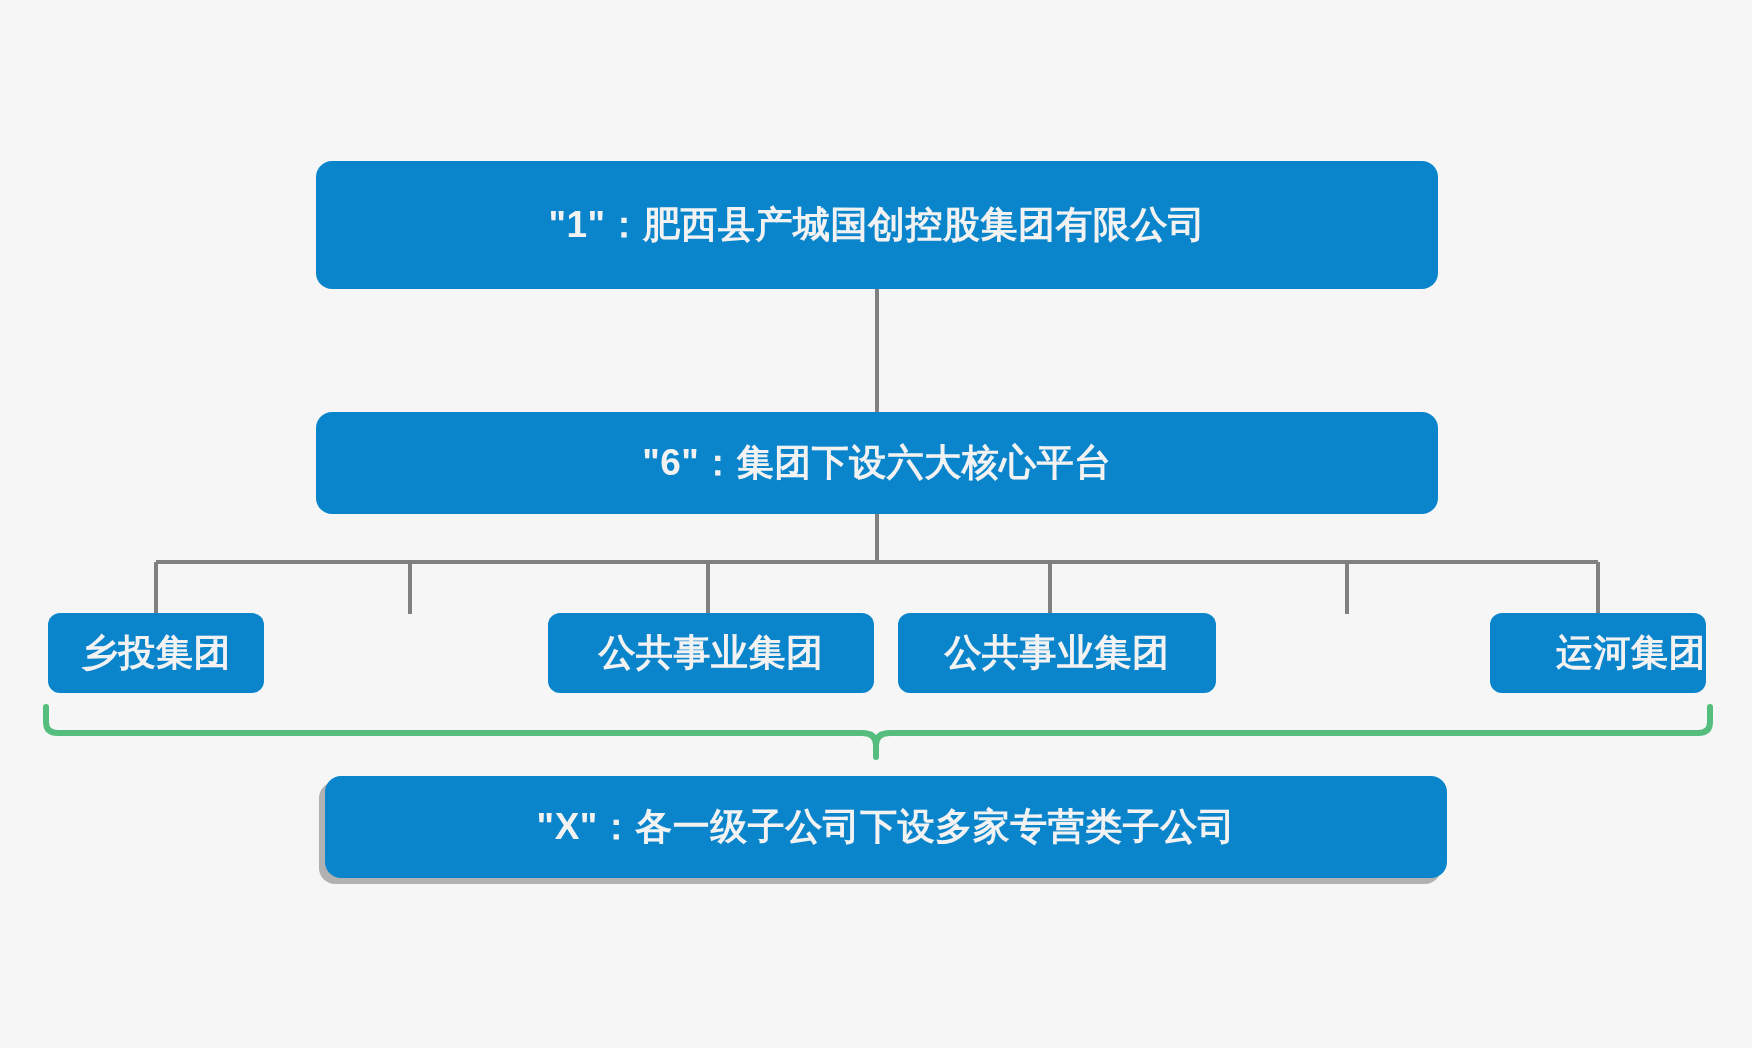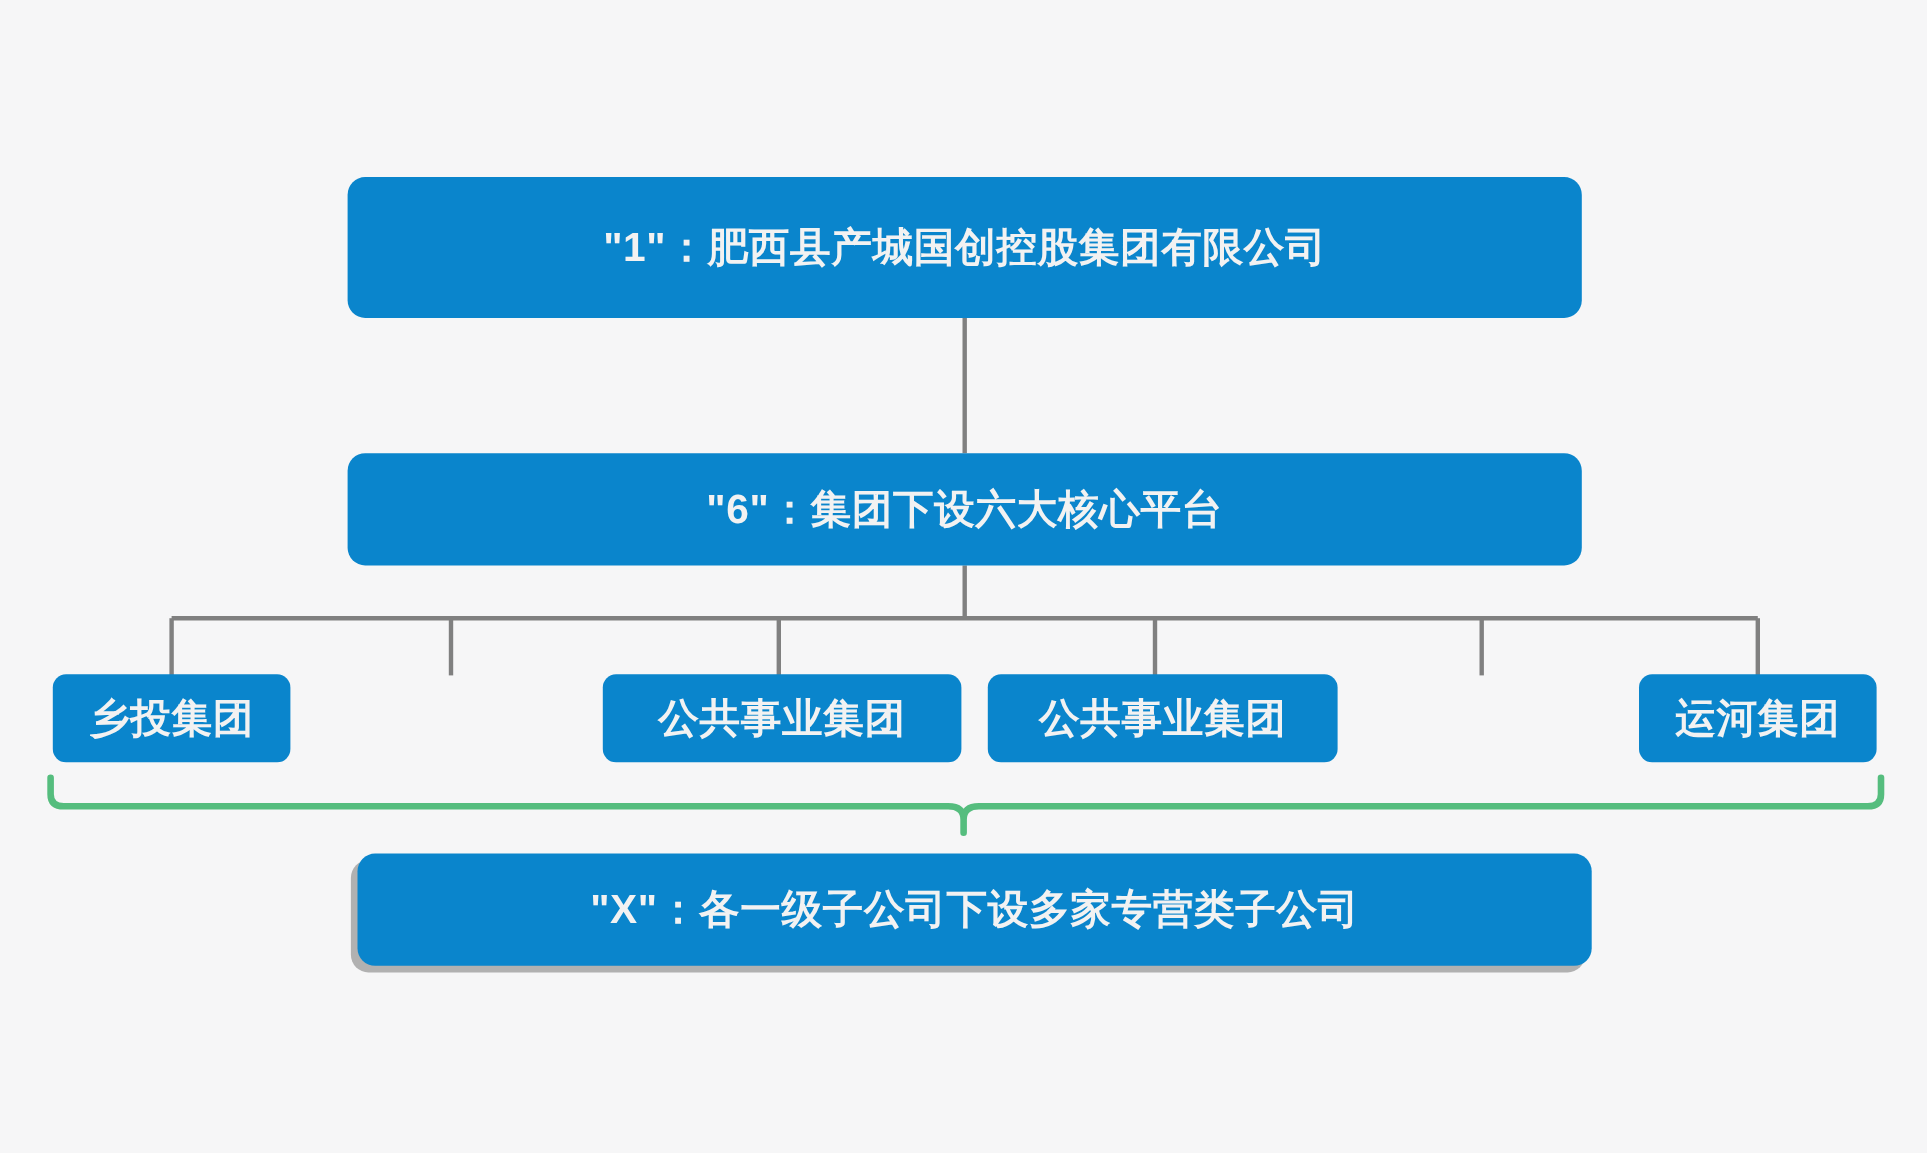--- a/index.html
+++ b/index.html
@@ -87,7 +87,7 @@
   #child-2 { left: 548px;  width: 326px; }
   #child-3 { left: 898px;  width: 318px; }
   #child-4 { left: 1243px; width: 216px; }
-  #child-5 { left: 1490px; width: 216px; }
+  #child-5 { left: 1490px; width: 216px; justify-content: flex-end; }
 
   .node-label {
     display: block;

